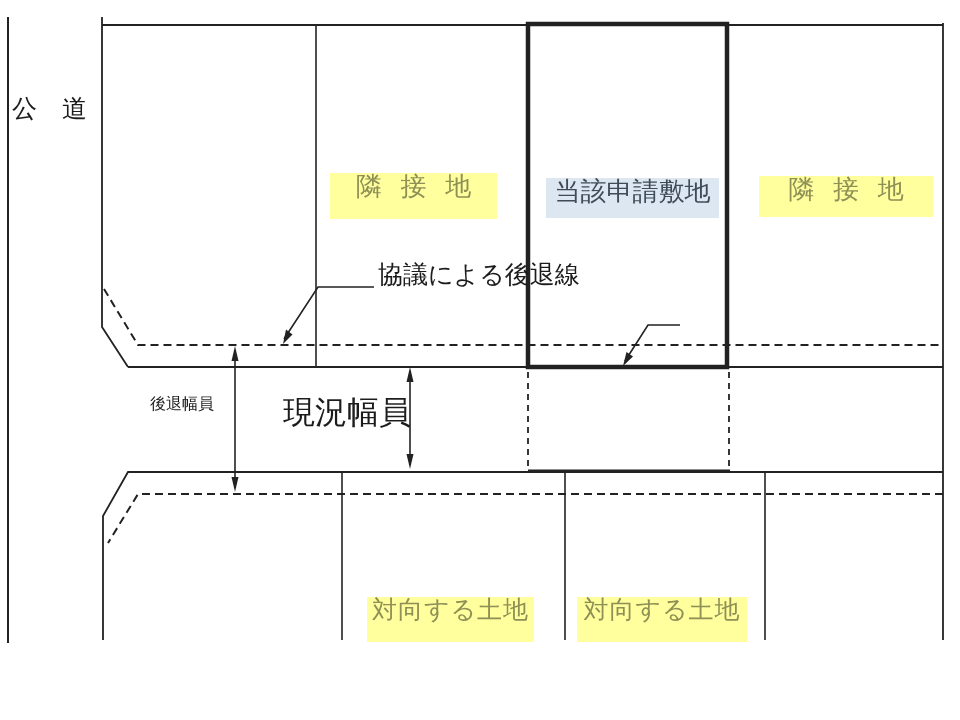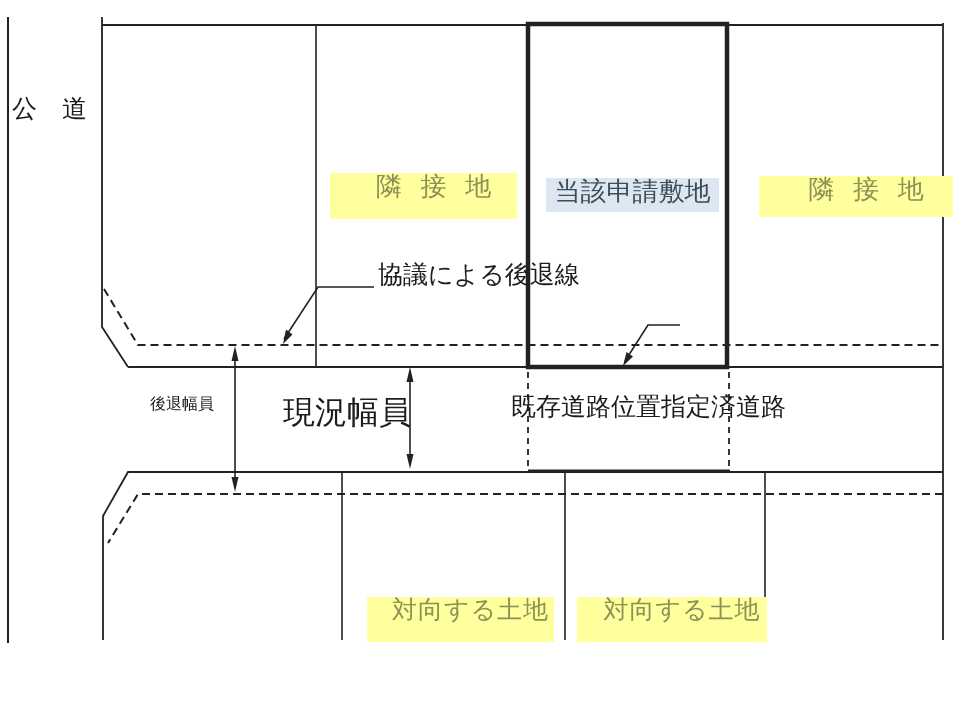--- a/index.html
+++ b/index.html
@@ -13,7 +13,7 @@
     white-space:nowrap;line-height:1;
   }
   .lbl span{display:block;}
-  .hl-y{background:#ffff9e;color:#8e9055;padding-left:20px;}
+  .hl-y{background:#ffff9e;color:#8e9055;}
   .hl-b{background:#dce7f1;color:#3f4b57;}
   .plain{color:#1c1c1c;}
   .sp-wide span{letter-spacing:0.72em;margin-right:-0.72em;}

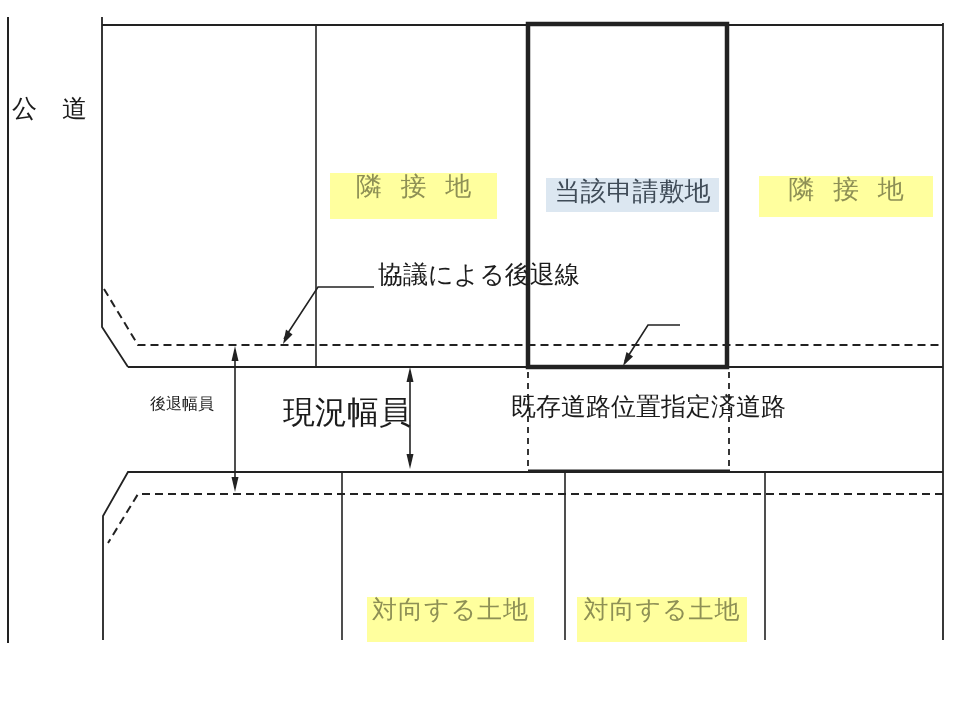--- a/index.html
+++ b/index.html
@@ -82,7 +82,7 @@
     <span>隣接地</span>
   </div>
 
-  <div class="lbl hl-b" style="left:546px;top:178px;width:173px;height:34px;font-size:26px;">
+  <div class="lbl hl-b" style="left:546px;top:178px;width:173px;height:40px;font-size:26px;">
     <span>当該申請敷地</span>
   </div>
 

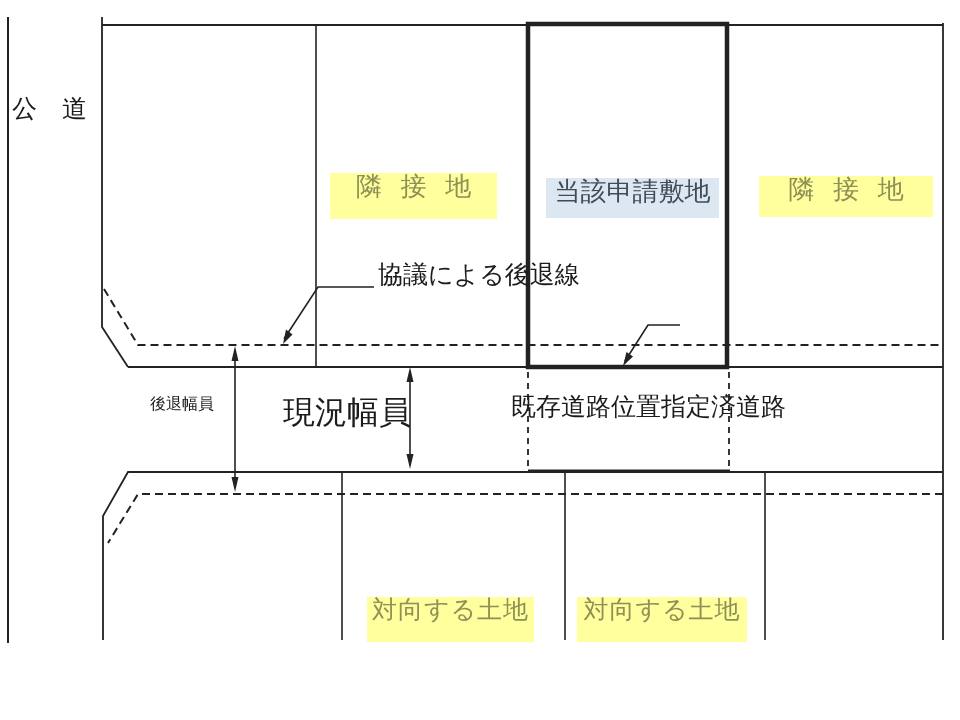--- a/index.html
+++ b/index.html
@@ -103,9 +103,6 @@
     <span>現況幅員</span>
   </div>
 
-  <div class="lbl plain" style="left:511px;top:394px;width:266px;height:30px;font-size:25px;justify-content:flex-start;">
-    <span>既存道路位置指定済道路</span>
-  </div>
 
   <div class="lbl hl-y" style="left:367px;top:597px;width:167px;height:45px;font-size:25px;letter-spacing:1px;">
     <span>対向する土地</span>

